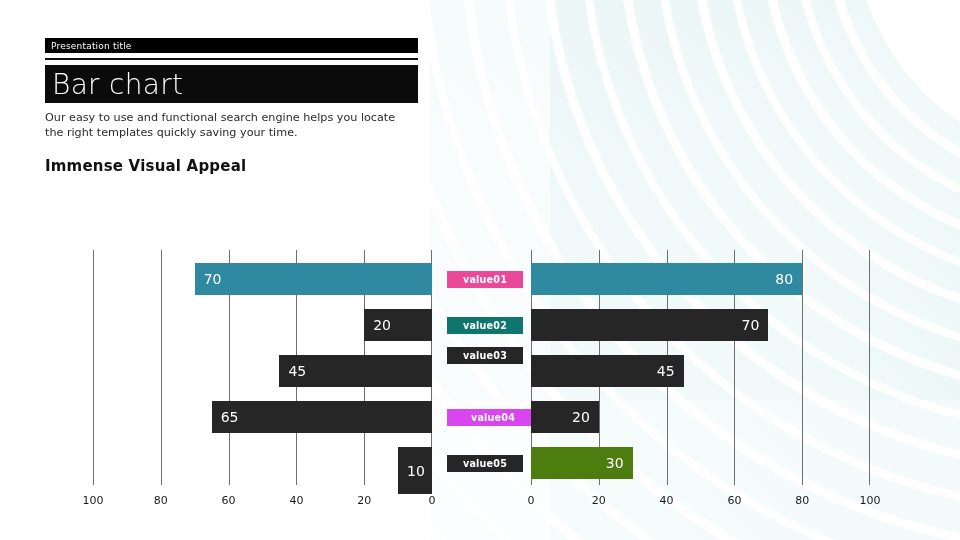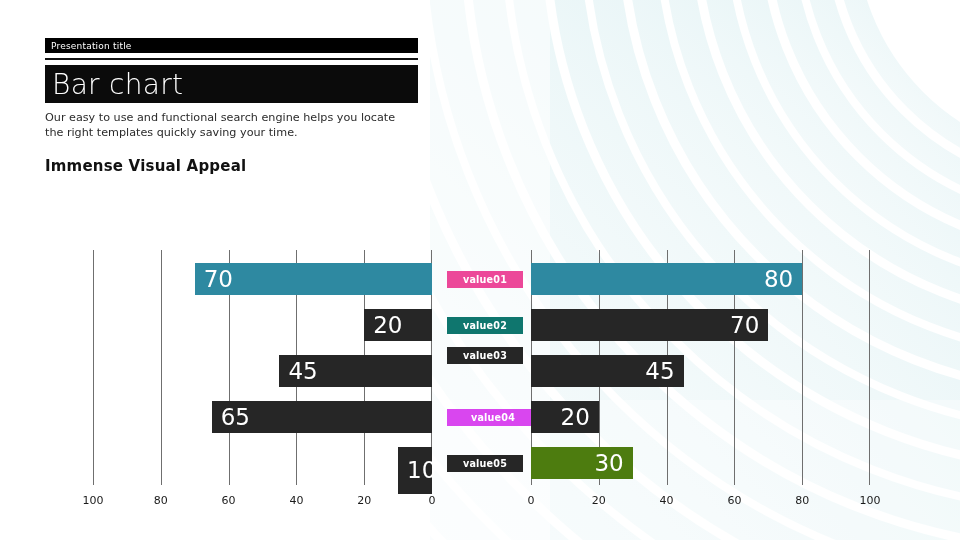--- a/index.html
+++ b/index.html
@@ -127,7 +127,7 @@
 
   .bar-row .bar-value {
     color: #ffffff;
-    font-size: 23px;
+    font-size: 14px;
     font-family: "DejaVu Sans", sans-serif;
     line-height: 1;
     white-space: nowrap;

